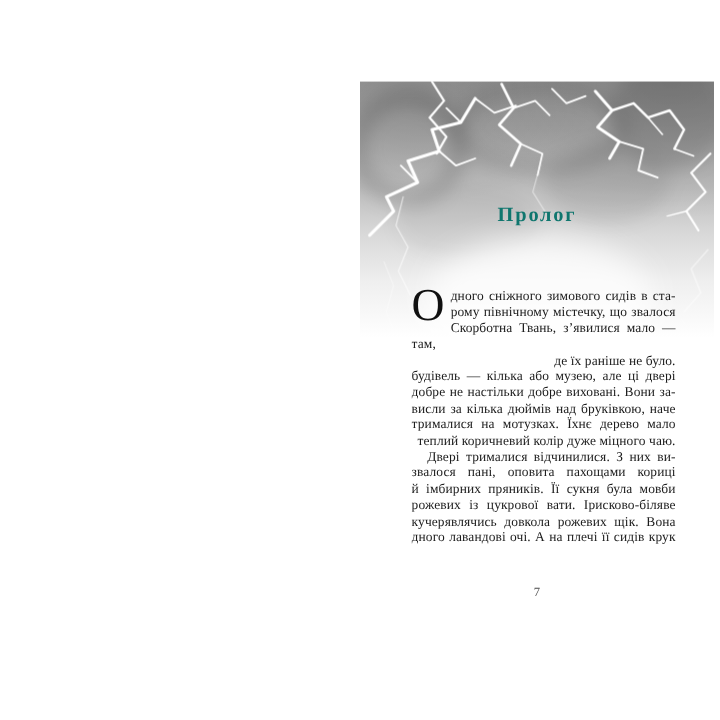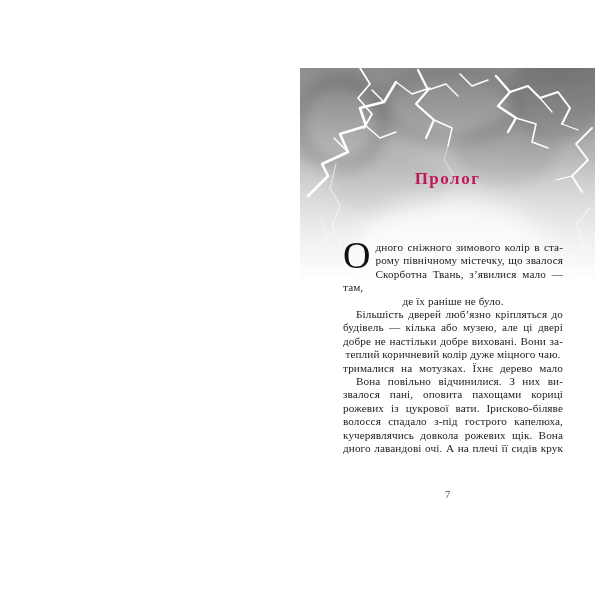--- a/index.html
+++ b/index.html
@@ -21,7 +21,7 @@
   .title{
     position:absolute; left:300px; top:169px; width:295px; margin:0;
     text-align:center; font-size:17px; font-weight:bold; letter-spacing:1.5px;
-    color:#be185d;
+    color:#0f766e;
   }
   
   .textblock{

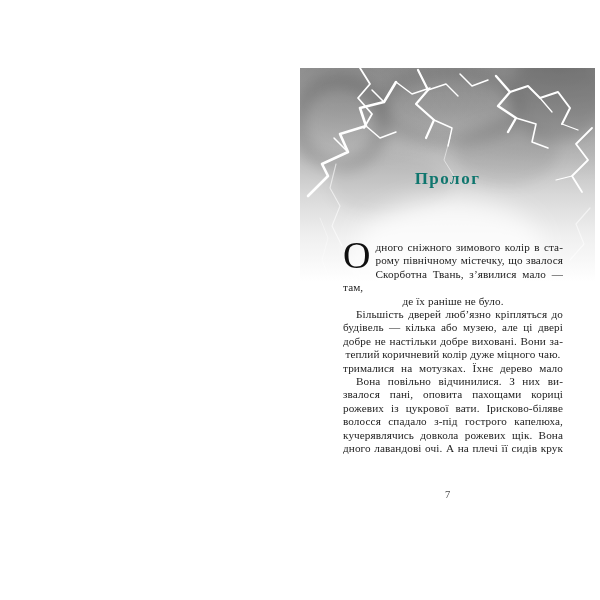--- a/index.html
+++ b/index.html
@@ -103,7 +103,7 @@
     <span class="dropcap">О</span>
     <div>
         <div class="para">
-          <div class="line jline">дного сніжного зимового колір в ста-</div>
+          <div class="line jline">дного сніжного зимового сидів в ста-</div>
           <div class="line jline">рому північному містечку, що звалося</div>
           <div class="line jline">Скорботна Твань, з’явилися мало — там,</div>
           <div class="line lastline">де їх раніше не було.</div>

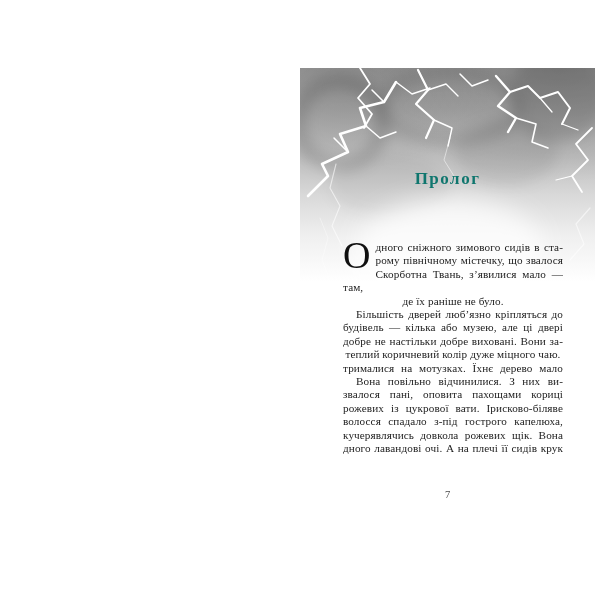--- a/index.html
+++ b/index.html
@@ -36,7 +36,7 @@
   .para{margin:0;}
   .line{white-space:normal;}
   .jline{text-align:justify; text-align-last:justify;}
-  .lastline{text-align:center;}
+  .lastline{text-align:right;}
   .indent{padding-left:13px;}
   
   .pagenum{

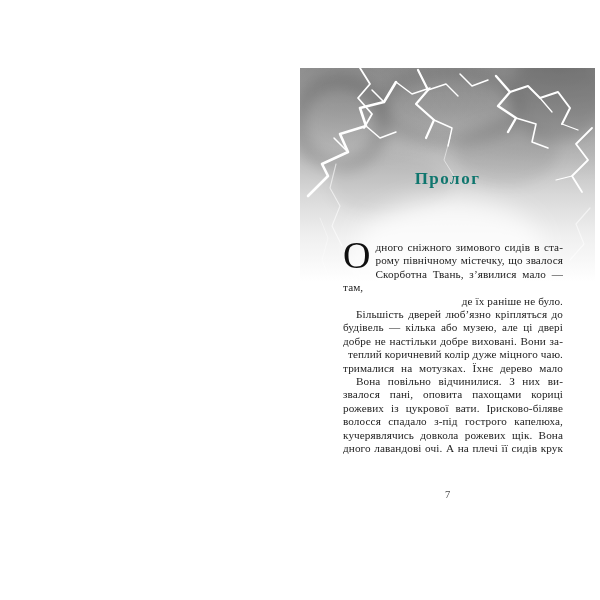--- a/index.html
+++ b/index.html
@@ -109,7 +109,6 @@
           <div class="line lastline">де їх раніше не було.</div>
         </div>
         <div class="para">
-          <div class="line jline indent">Більшість дверей люб’язно кріпляться до</div>
           <div class="line jline">будівель — кілька або музею, але ці двері</div>
           <div class="line jline">добре не настільки добре виховані. Вони за-</div>
           <div class="line lastline">теплий коричневий колір дуже міцного чаю.</div>

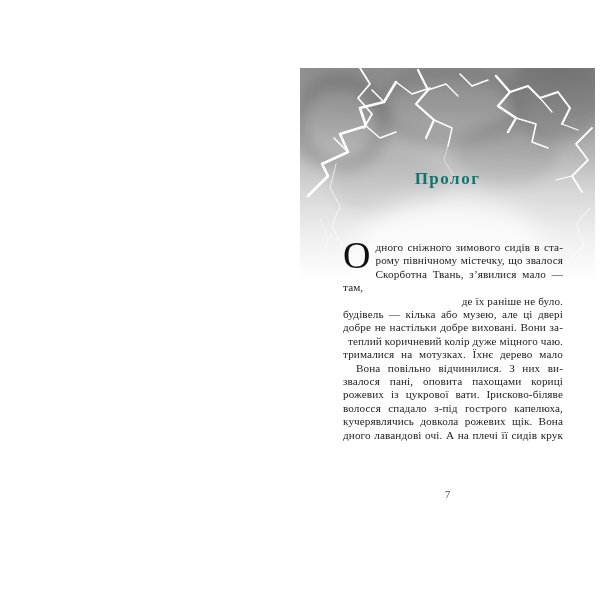--- a/index.html
+++ b/index.html
@@ -111,6 +111,7 @@
         <div class="para">
           <div class="line jline">будівель — кілька або музею, але ці двері</div>
           <div class="line jline">добре не настільки добре виховані. Вони за-</div>
+          <div class="line jline">висли за кілька дюймів над бруківкою, наче</div>
           <div class="line lastline">теплий коричневий колір дуже міцного чаю.</div>
           <div class="line jline">трималися на мотузках. Їхнє дерево мало</div>
         </div>

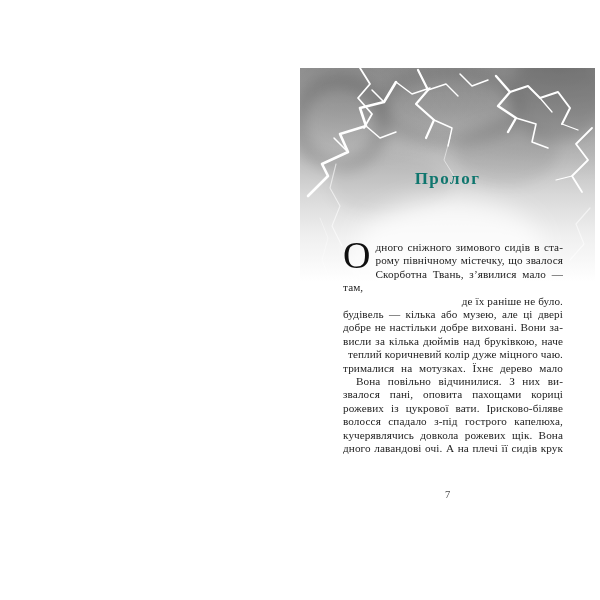--- a/index.html
+++ b/index.html
@@ -112,8 +112,8 @@
           <div class="line jline">будівель — кілька або музею, але ці двері</div>
           <div class="line jline">добре не настільки добре виховані. Вони за-</div>
           <div class="line jline">висли за кілька дюймів над бруківкою, наче</div>
+          <div class="line jline">трималися на мотузках. Їхнє дерево мало</div>
           <div class="line lastline">теплий коричневий колір дуже міцного чаю.</div>
-          <div class="line jline">трималися на мотузках. Їхнє дерево мало</div>
         </div>
         <div class="para">
           <div class="line jline indent">Вона повільно відчинилися. З них ви-</div>

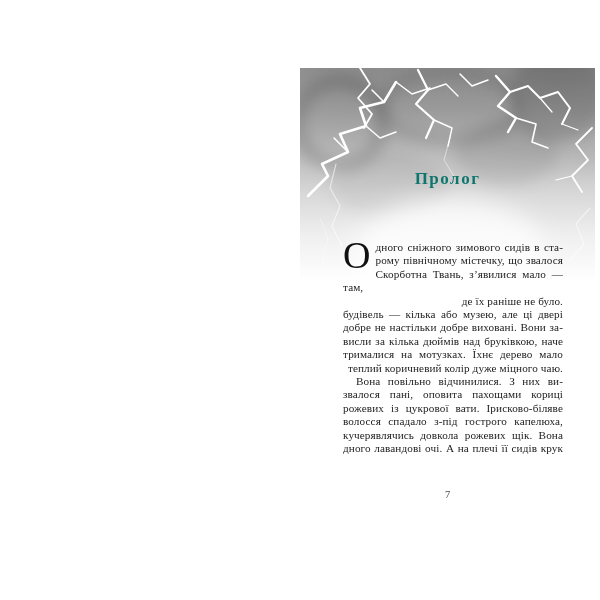--- a/index.html
+++ b/index.html
@@ -116,7 +116,7 @@
           <div class="line lastline">теплий коричневий колір дуже міцного чаю.</div>
         </div>
         <div class="para">
-          <div class="line jline indent">Вона повільно відчинилися. З них ви-</div>
+          <div class="line jline indent">Двері трималися відчинилися. З них ви-</div>
           <div class="line jline">звалося пані, оповита пахощами кориці</div>
           <div class="line jline">рожевих із цукрової вати. Ірисково-біляве</div>
           <div class="line jline">волосся спадало з-під гострого капелюха,</div>

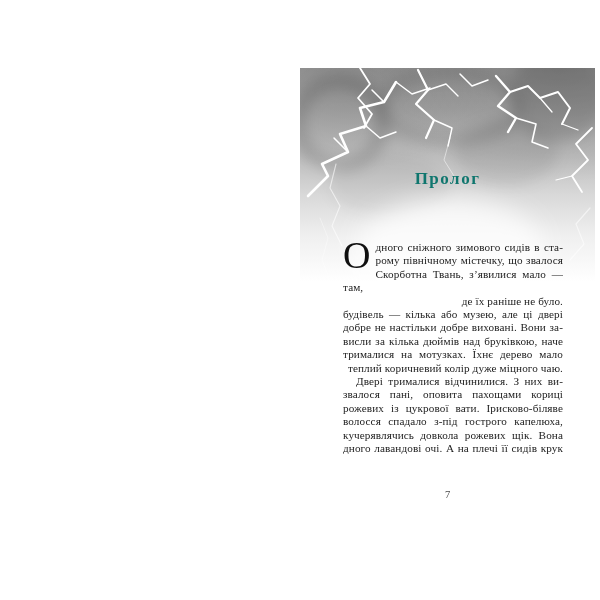--- a/index.html
+++ b/index.html
@@ -118,6 +118,7 @@
         <div class="para">
           <div class="line jline indent">Двері трималися відчинилися. З них ви-</div>
           <div class="line jline">звалося пані, оповита пахощами кориці</div>
+          <div class="line jline">й імбирних пряників. Її сукня була мовби</div>
           <div class="line jline">рожевих із цукрової вати. Ірисково-біляве</div>
           <div class="line jline">волосся спадало з-під гострого капелюха,</div>
           <div class="line jline">кучерявлячись довкола рожевих щік. Вона</div>

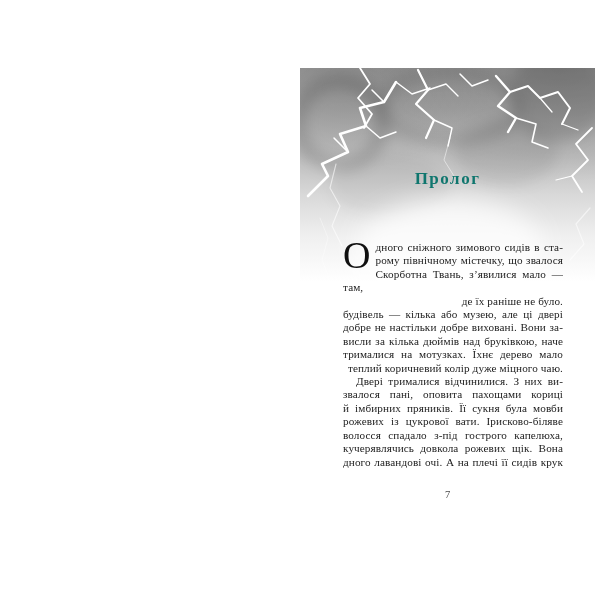--- a/index.html
+++ b/index.html
@@ -120,7 +120,6 @@
           <div class="line jline">звалося пані, оповита пахощами кориці</div>
           <div class="line jline">й імбирних пряників. Її сукня була мовби</div>
           <div class="line jline">рожевих із цукрової вати. Ірисково-біляве</div>
-          <div class="line jline">волосся спадало з-під гострого капелюха,</div>
           <div class="line jline">кучерявлячись довкола рожевих щік. Вона</div>
           <div class="line jline">дного лавандові очі. А на плечі її сидів крук</div>
         </div>

